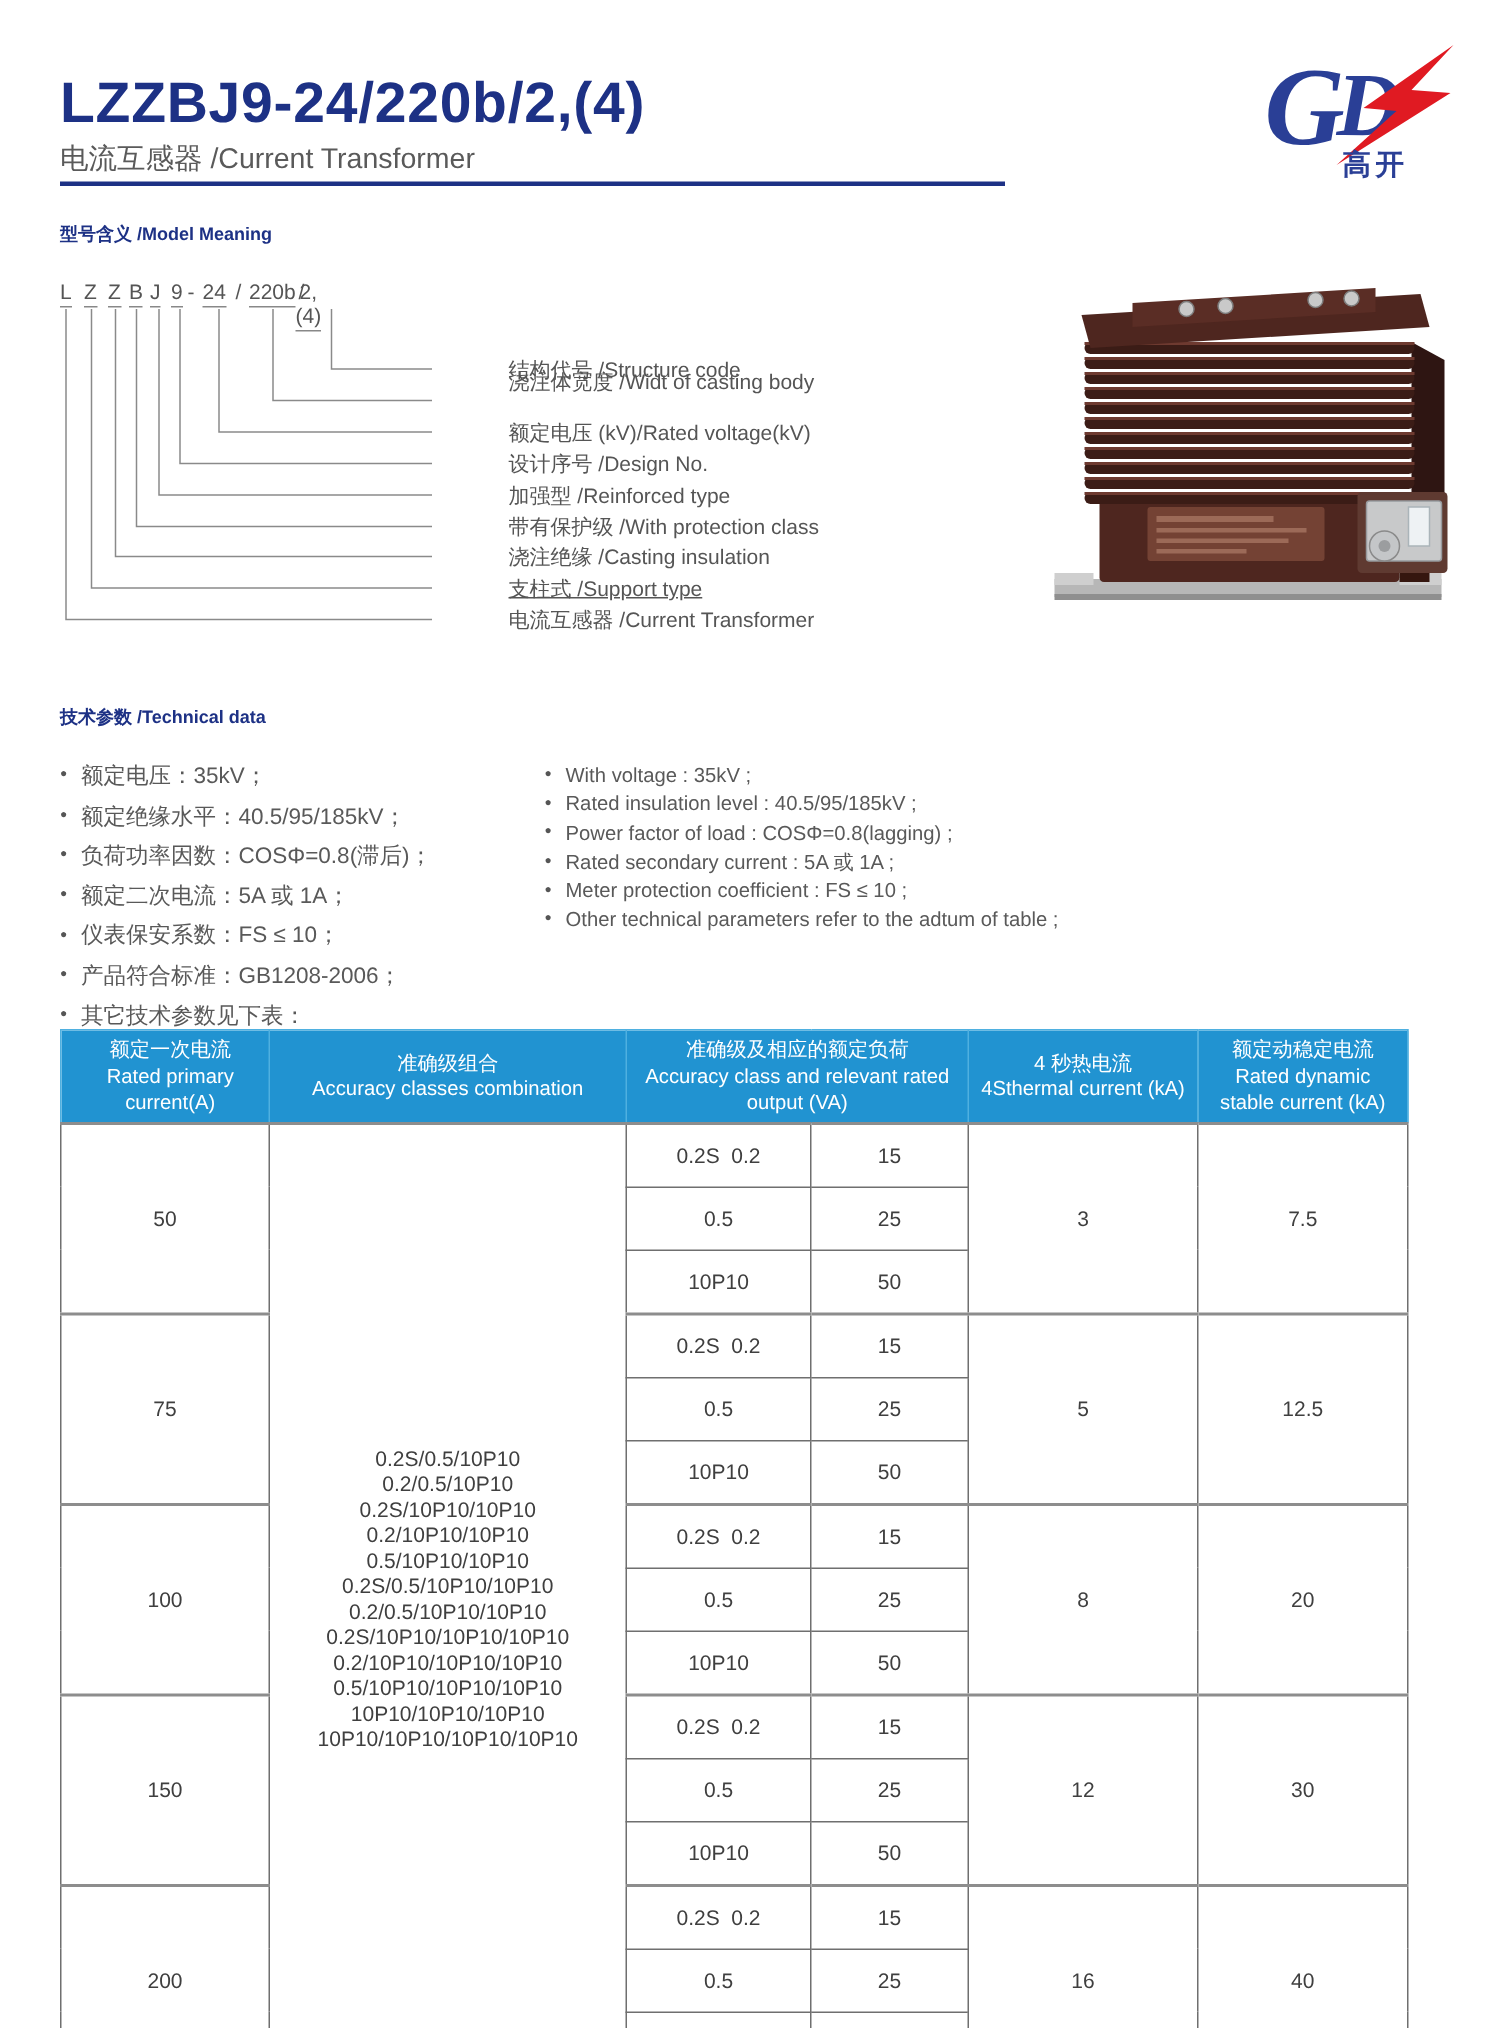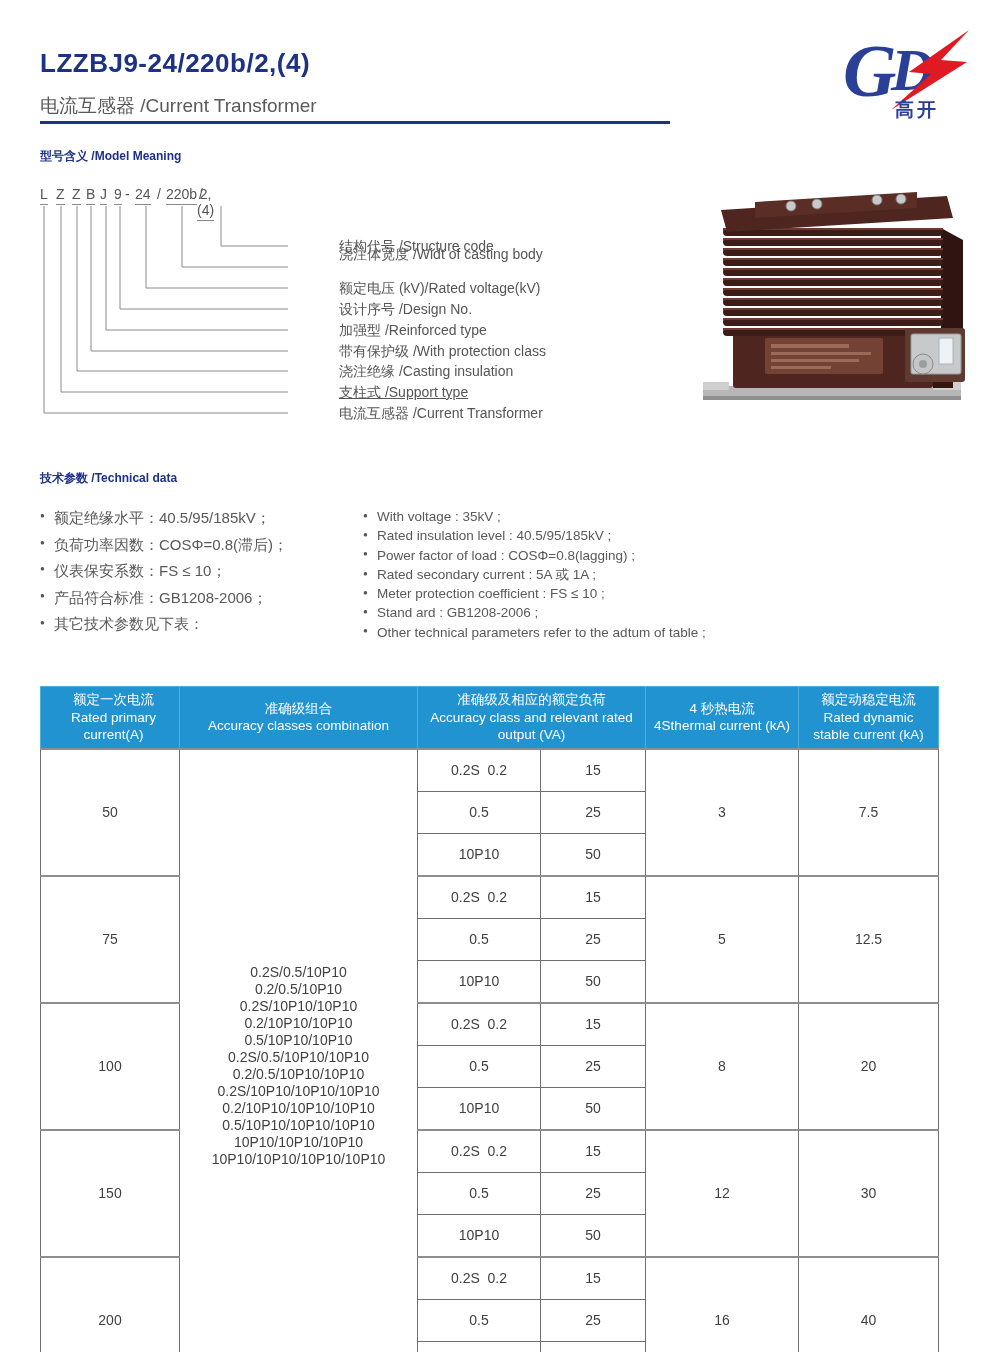--- a/index.html
+++ b/index.html
@@ -7,7 +7,7 @@
   .abs{position:absolute;}
 
   
-  .doc-title{left:40px;top:48px;font-size:26px;font-weight:bold;color:#1d3185;letter-spacing:.5px;}
+  .doc-title{left:40px;top:48px;font-size:38px;font-weight:bold;color:#1d3185;letter-spacing:.5px;}
   .doc-subtitle{left:40px;top:93px;font-size:19px;color:#5a5a5a;}
   .title-rule{left:40px;top:121px;width:630px;height:3px;background:#1d3185;}
 

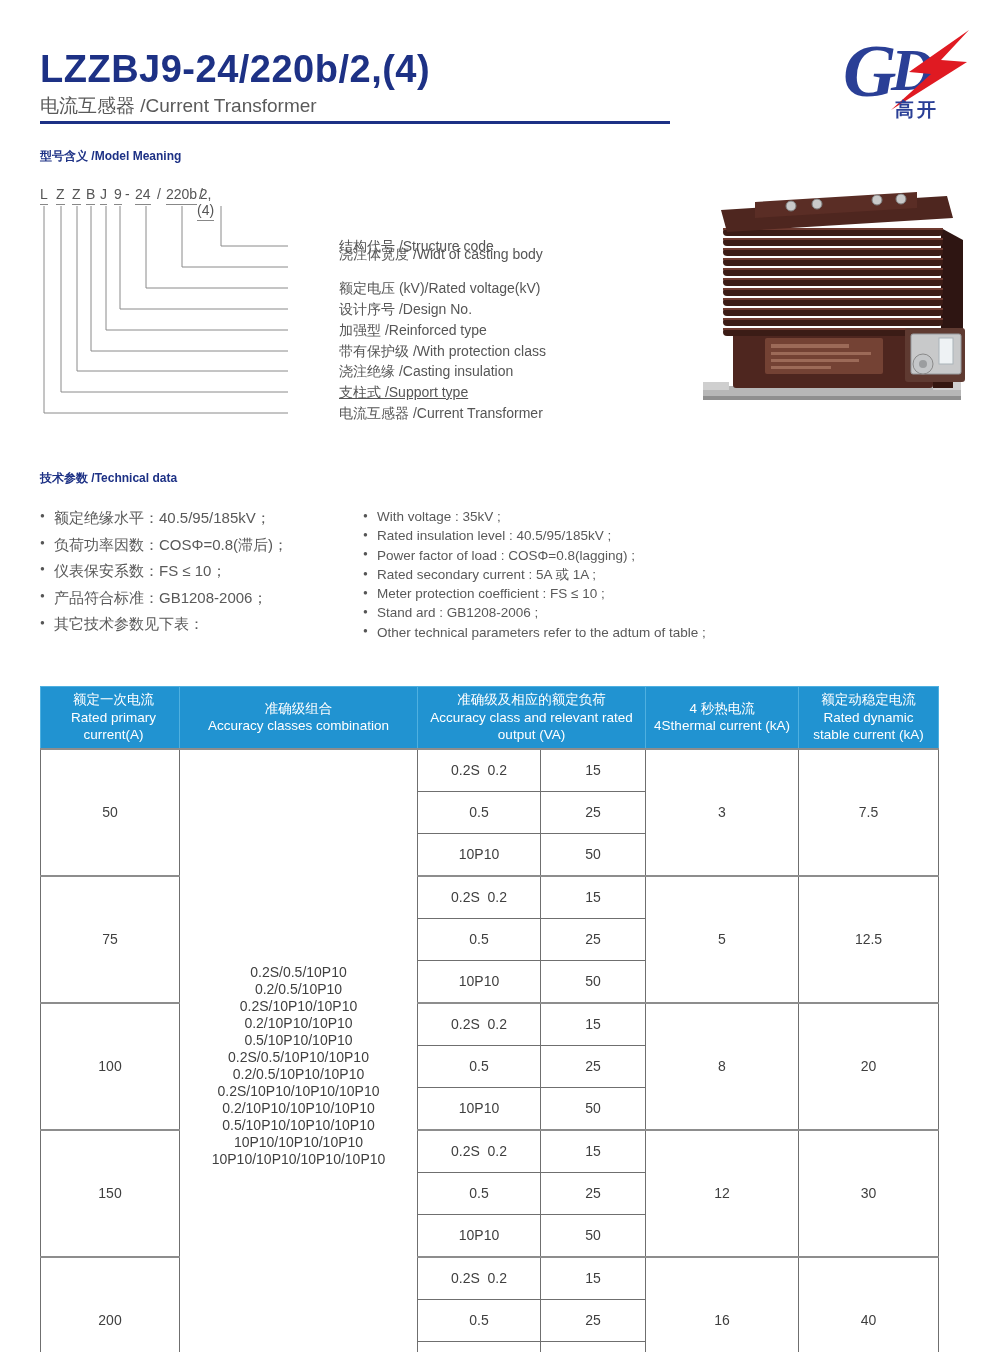--- a/index.html
+++ b/index.html
@@ -158,6 +158,7 @@
 <div class="abs sec-head" style="left:40px;top:470px;">技术参数 /Technical data</div>
 
 <ul class="bullets bullets-cn">
+  <li>额定电压：35kV；</li>
   <li>额定绝缘水平：40.5/95/185kV；</li>
   <li>负荷功率因数：COSΦ=0.8(滞后)；</li>
   <li>仪表保安系数：FS ≤ 10；</li>

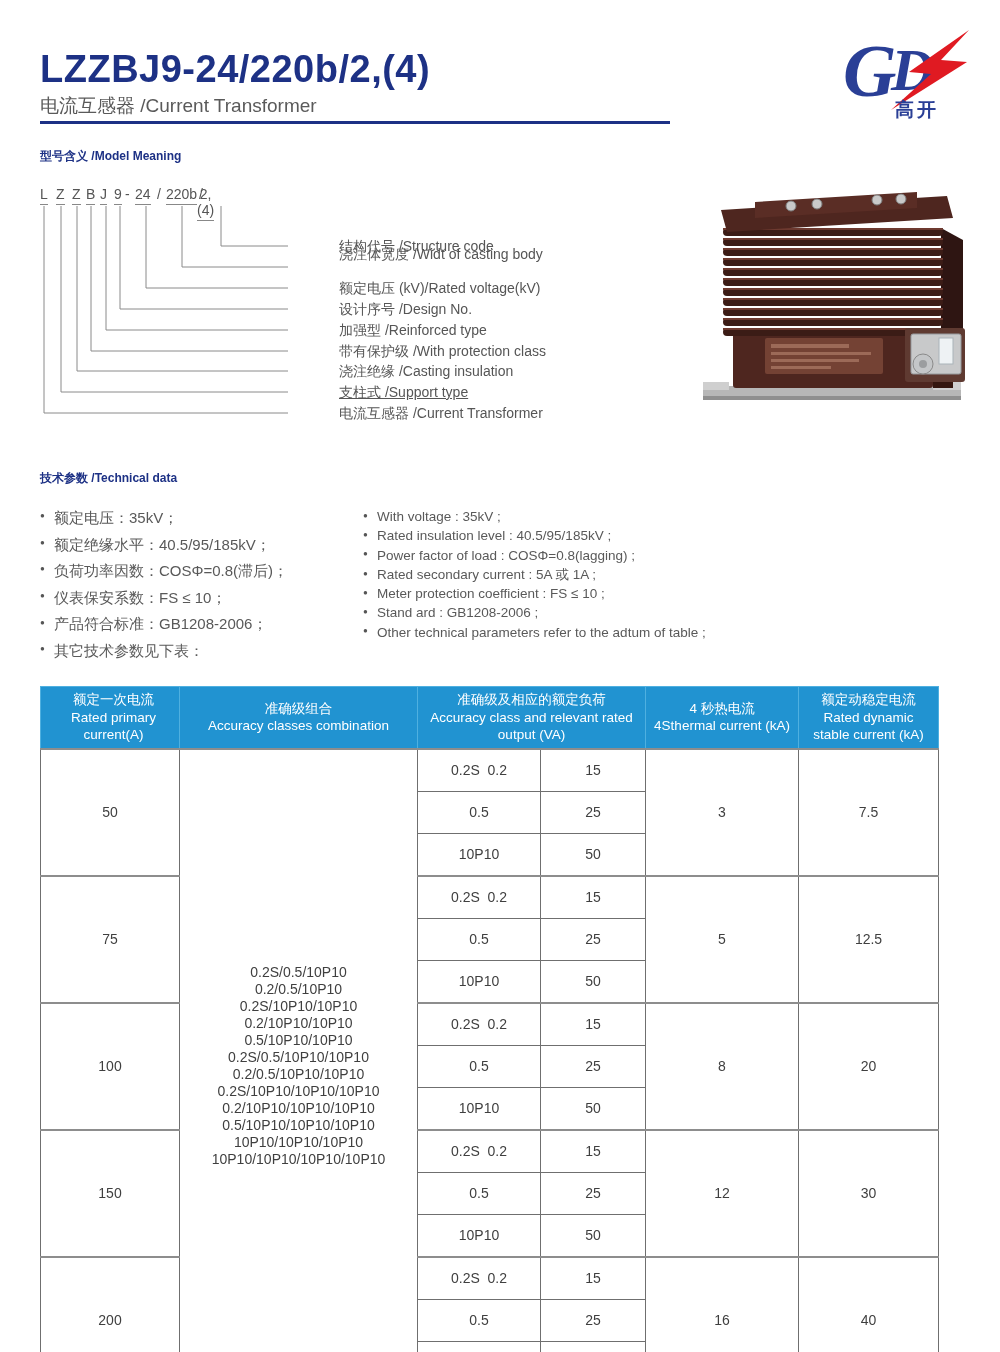--- a/index.html
+++ b/index.html
@@ -161,6 +161,7 @@
   <li>额定电压：35kV；</li>
   <li>额定绝缘水平：40.5/95/185kV；</li>
   <li>负荷功率因数：COSΦ=0.8(滞后)；</li>
+  <li>额定二次电流：5A 或 1A；</li>
   <li>仪表保安系数：FS ≤ 10；</li>
   <li>产品符合标准：GB1208-2006；</li>
   <li>其它技术参数见下表：</li>

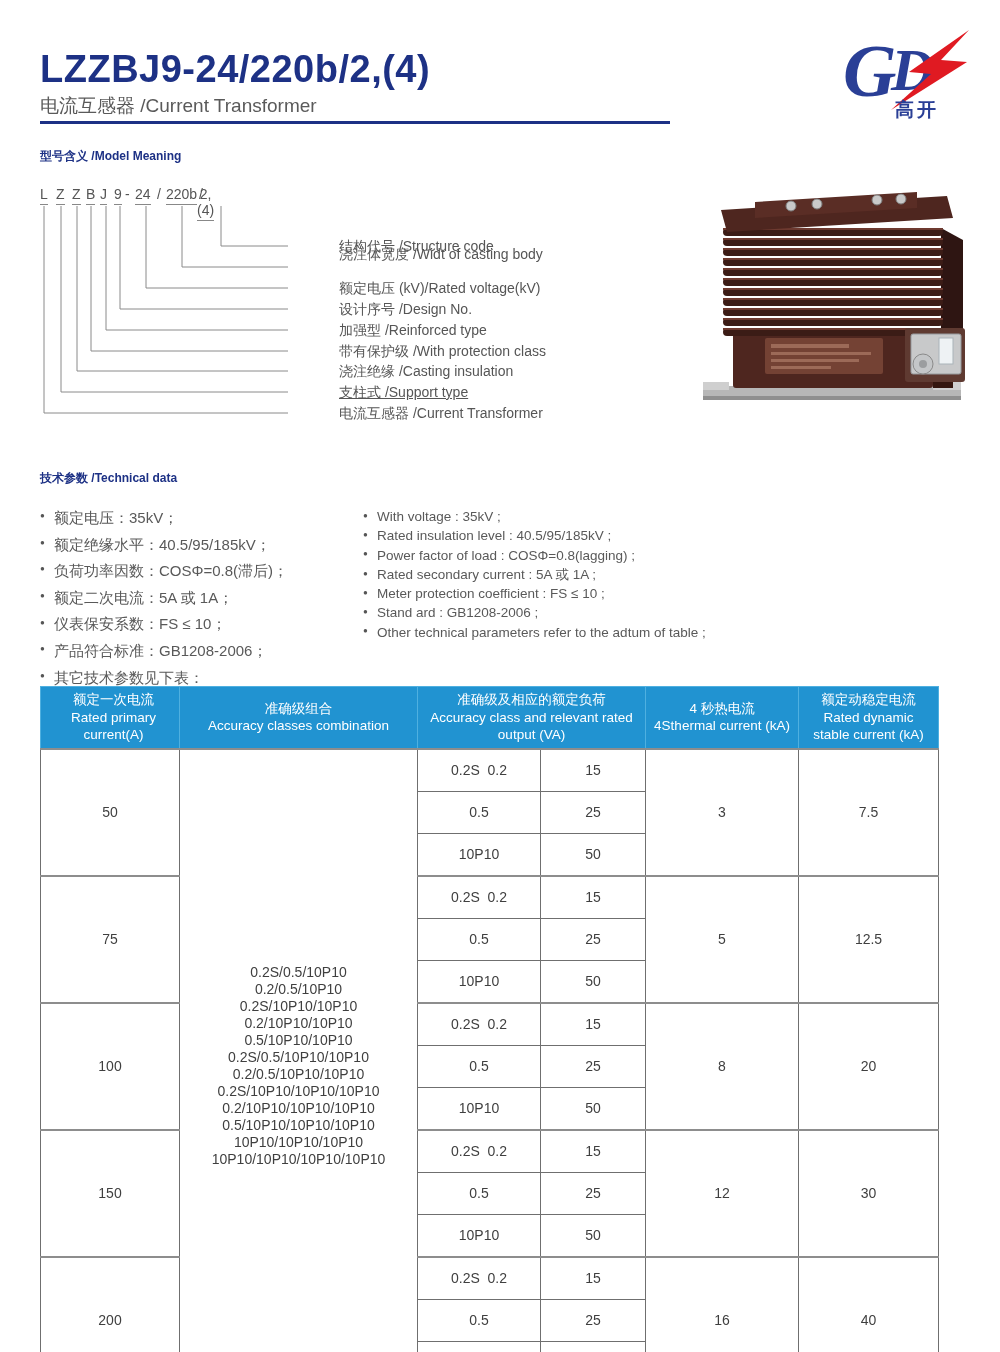--- a/index.html
+++ b/index.html
@@ -173,7 +173,6 @@
   <li>Power factor of load : COSΦ=0.8(lagging) ;</li>
   <li>Rated secondary current : 5A 或 1A ;</li>
   <li>Meter protection coefficient : FS ≤ 10 ;</li>
-  <li>Stand ard : GB1208-2006 ;</li>
   <li>Other technical parameters refer to the adtum of table ;</li>
 </ul>
 

